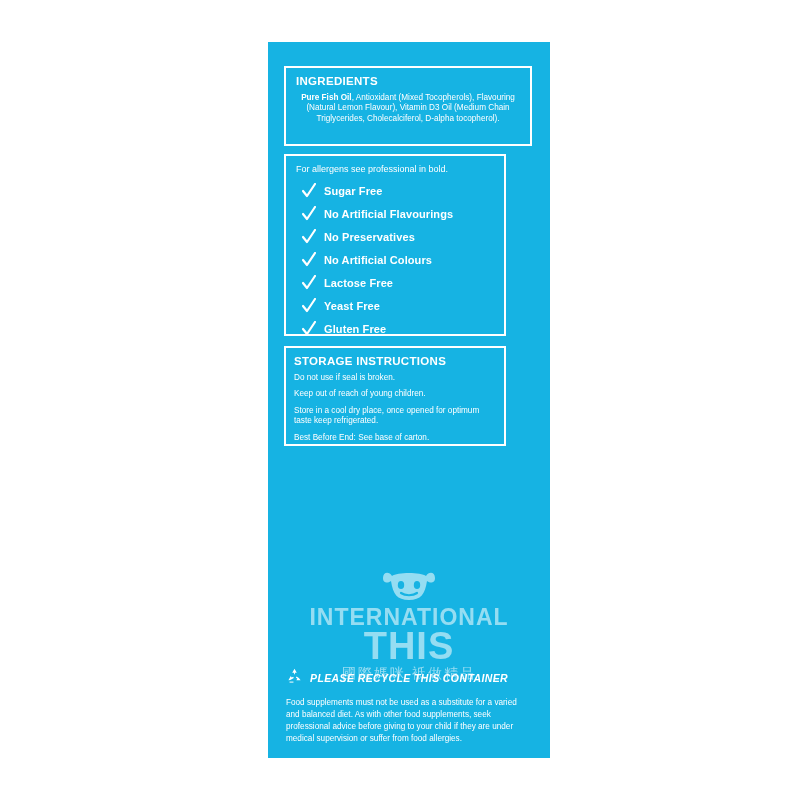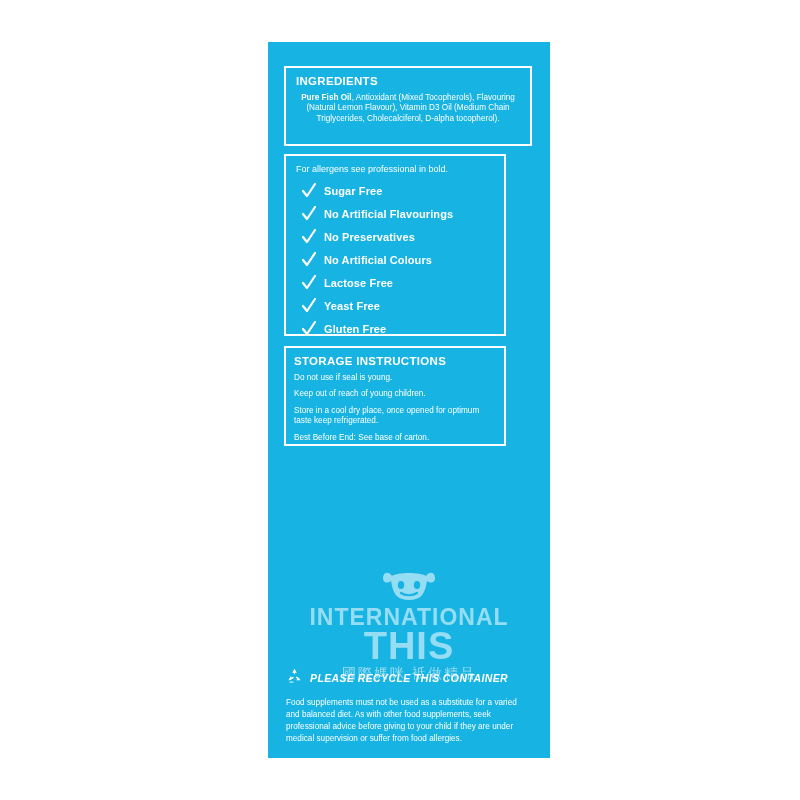--- a/index.html
+++ b/index.html
@@ -260,7 +260,7 @@
 
     <div class="panel" id="storage-panel">
       <div class="panel-title">STORAGE INSTRUCTIONS</div>
-      <div class="storage-line">Do not use if seal is young.</div>
+      <div class="storage-line">Do not use if seal is broken.</div>
       <div class="storage-line">Keep out of reach of young children.</div>
       <div class="storage-line">Store in a cool dry place, once opened for optimum taste keep refrigerated.</div>
       <div class="storage-line">Best Before End: See base of carton.</div>

